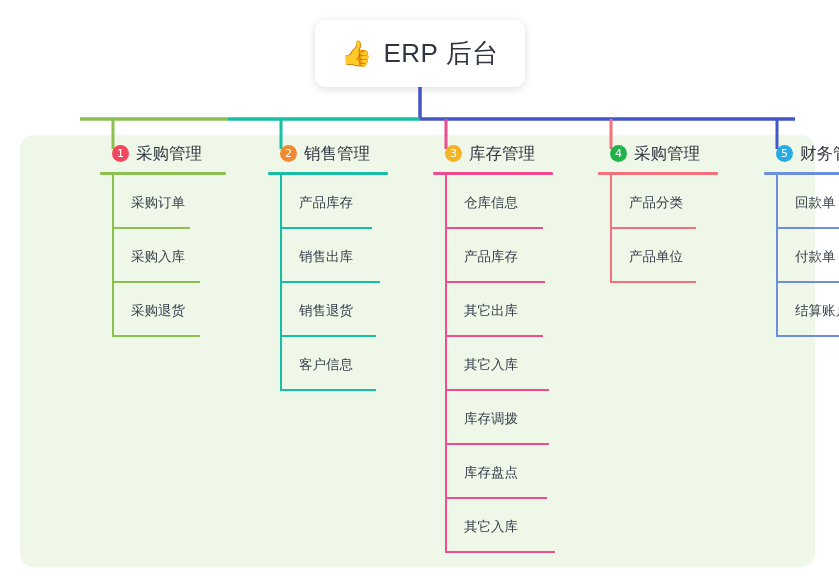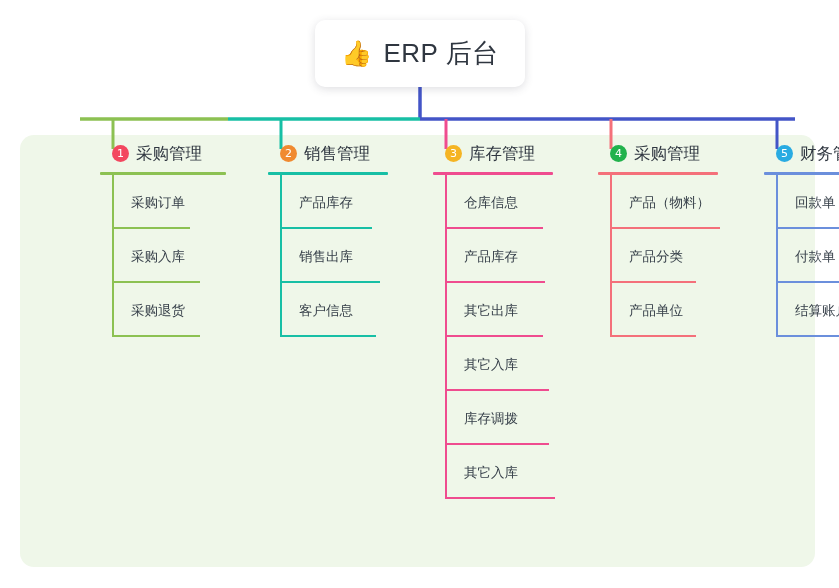--- a/index.html
+++ b/index.html
@@ -249,10 +249,6 @@
       <div class="branch-body">
         <div class="branch-spine" style="background: rgb(244, 112, 122);"></div>
         <div class="leaf">
-          <span class="leaf-label">产品（物料）</span>
-          <div class="leaf-rule" style="background: rgb(244, 112, 122); width: 110px;"></div>
-        </div>
-        <div class="leaf">
           <span class="leaf-label">产品分类</span>
           <div class="leaf-rule" style="background: rgb(244, 112, 122); width: 86px;"></div>
         </div>

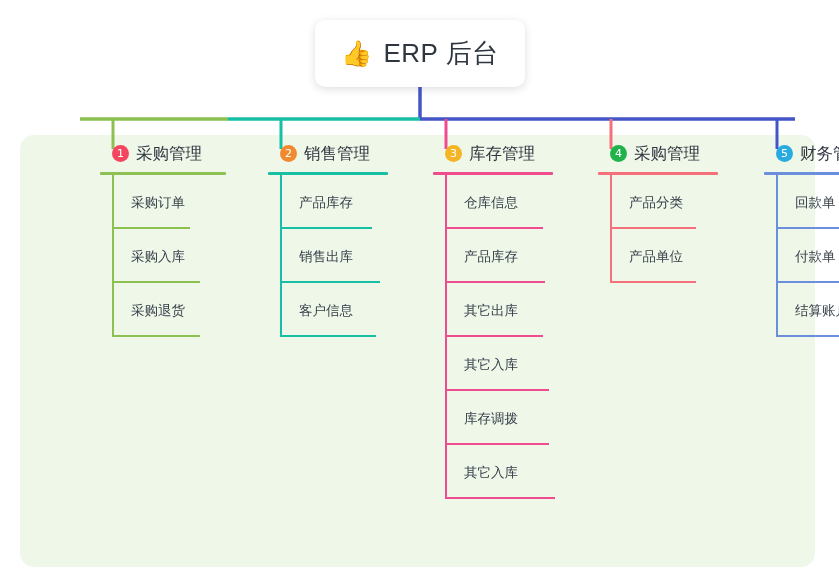--- a/index.html
+++ b/index.html
@@ -201,6 +201,10 @@
           <div class="leaf-rule" style="background: rgb(23, 191, 165); width: 100px;"></div>
         </div>
         <div class="leaf">
+          <span class="leaf-label">销售退货</span>
+          <div class="leaf-rule" style="background: rgb(23, 191, 165); width: 96px;"></div>
+        </div>
+        <div class="leaf">
           <span class="leaf-label">客户信息</span>
           <div class="leaf-rule" style="background: rgb(23, 191, 165); width: 96px;"></div>
         </div>

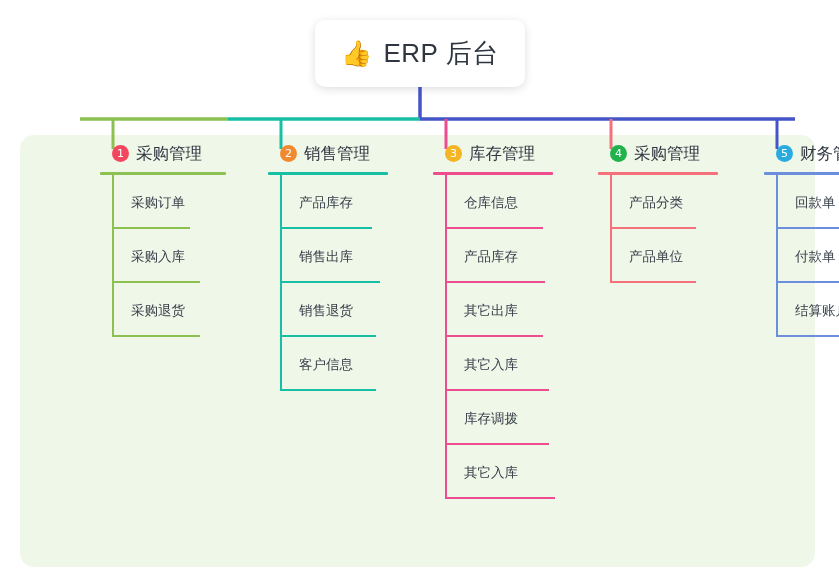--- a/index.html
+++ b/index.html
@@ -239,6 +239,10 @@
           <div class="leaf-rule" style="background: rgb(239, 76, 143); width: 104px;"></div>
         </div>
         <div class="leaf">
+          <span class="leaf-label">库存盘点</span>
+          <div class="leaf-rule" style="background: rgb(239, 76, 143); width: 102px;"></div>
+        </div>
+        <div class="leaf">
           <span class="leaf-label">其它入库</span>
           <div class="leaf-rule" style="background: rgb(239, 76, 143); width: 110px;"></div>
         </div>

